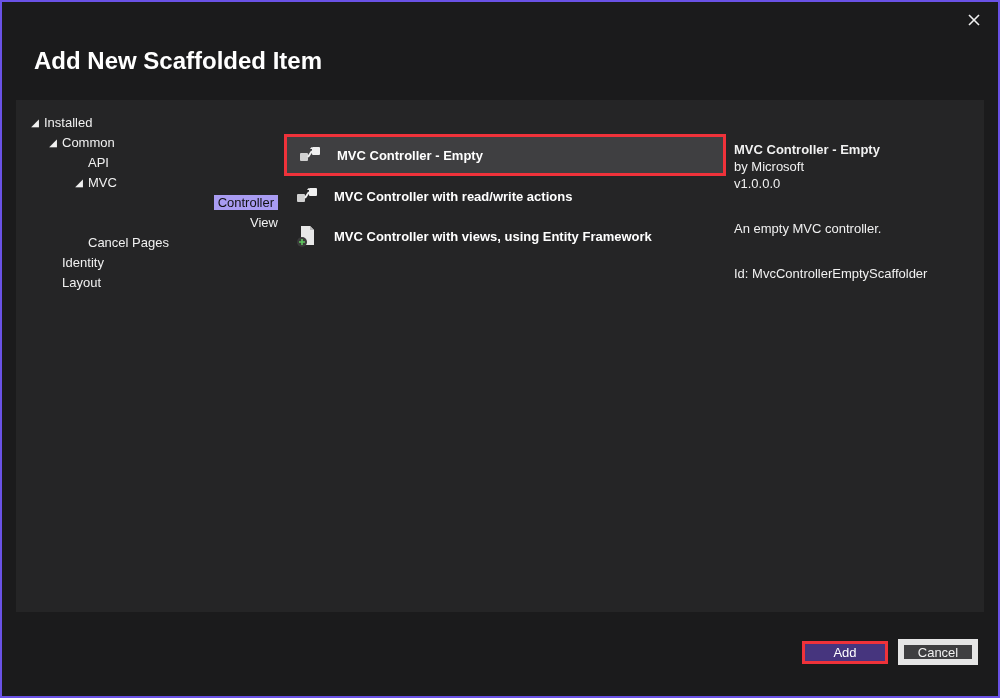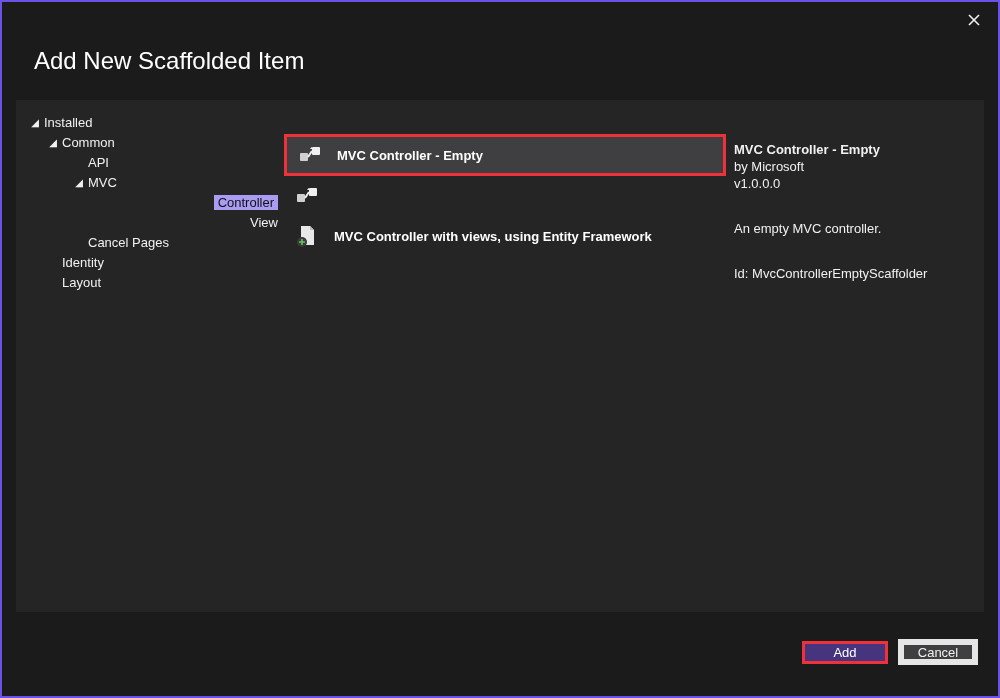--- a/index.html
+++ b/index.html
@@ -33,7 +33,7 @@
   .title-row {
     padding:0 0 24px 32px;
     font-size:24px;
-    font-weight:400;
+    font-weight:700;
     color:#ffffff;
   }
   .body-area {

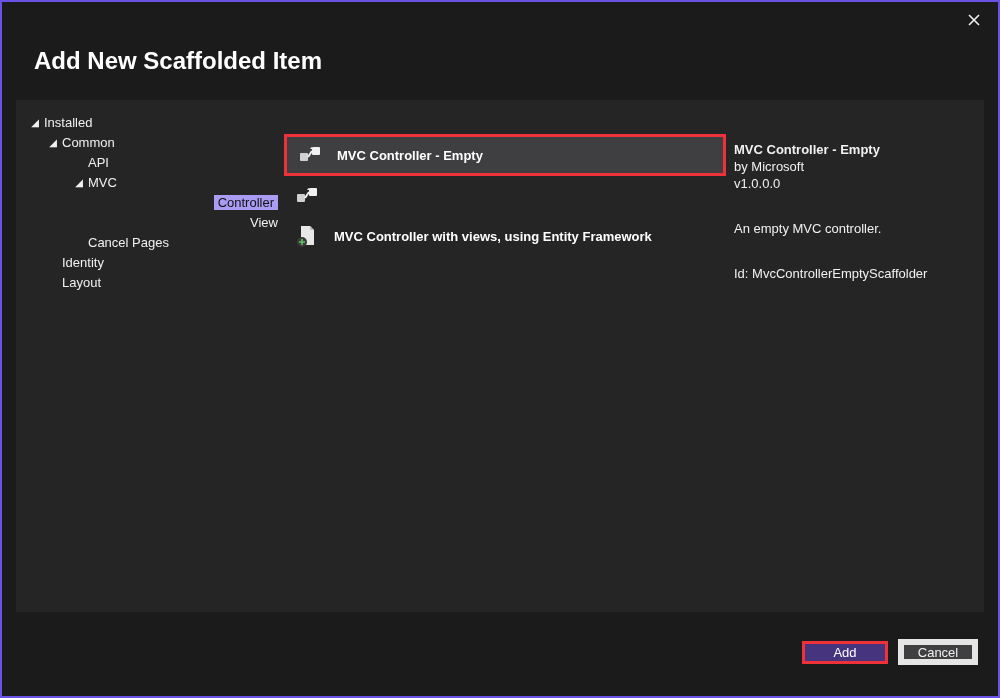--- a/index.html
+++ b/index.html
@@ -220,6 +220,7 @@
             <path d="M13 7 l3 0 l-1.5 -2 z" fill="#f0f0f0"></path>
           </svg>
         </span>
+        <span class="scaffold-label">MVC Controller with read/write actions</span>
       </div>
 
       <div class="scaffold-item">

